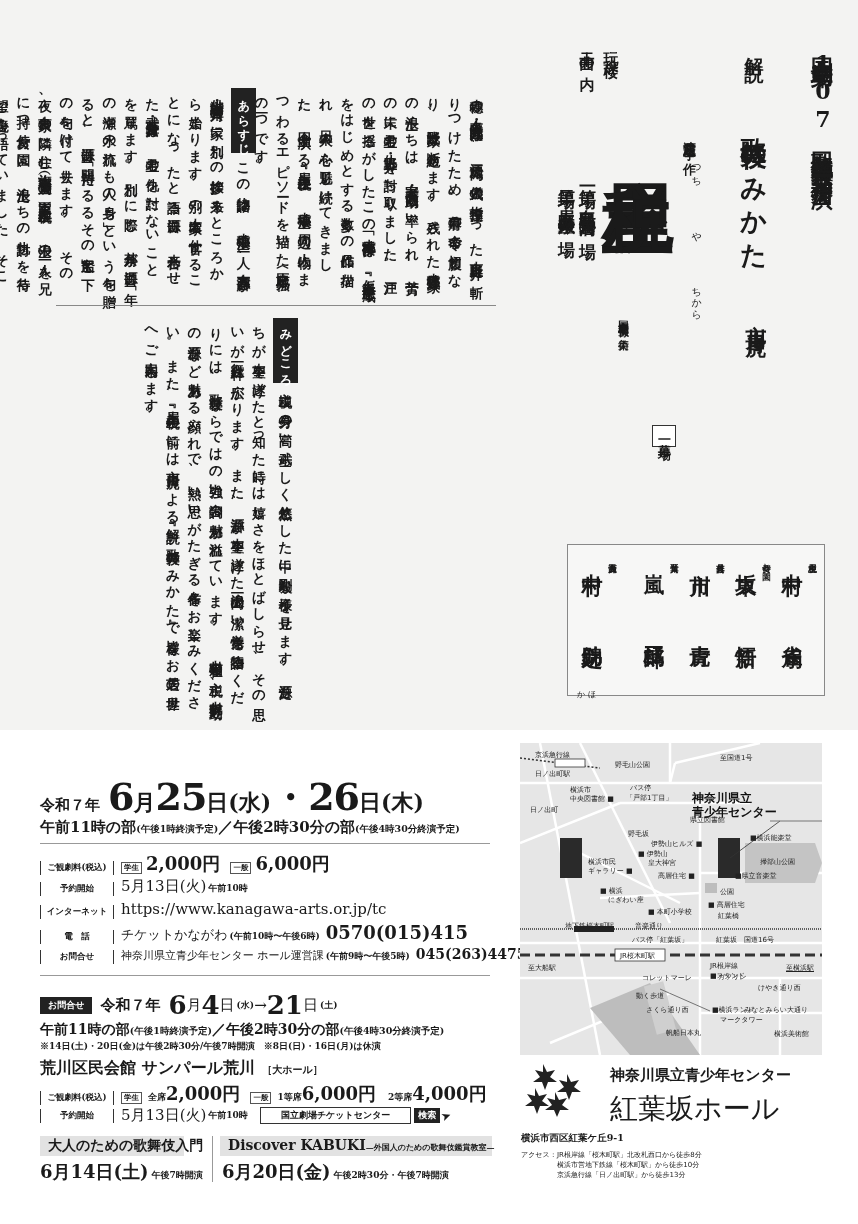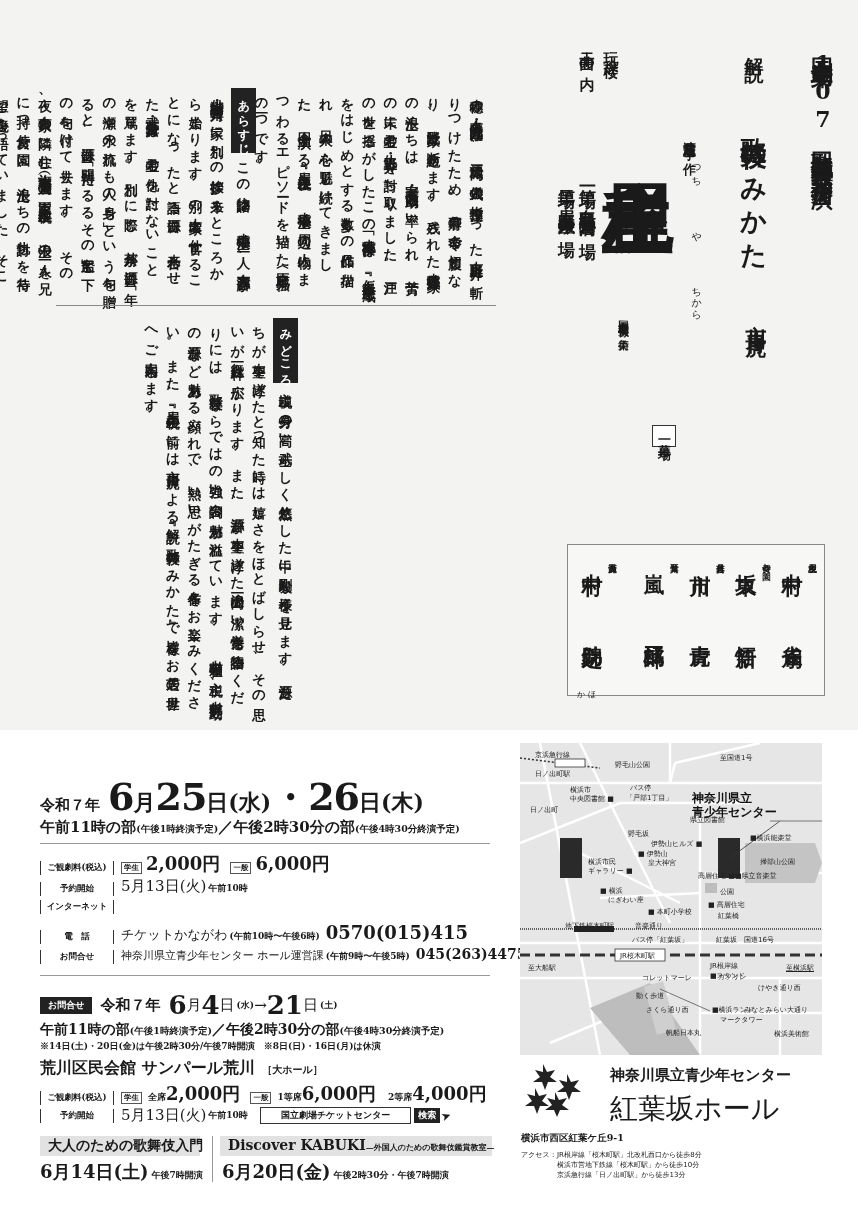--- a/index.html
+++ b/index.html
@@ -336,7 +336,7 @@
   <span class="map-label" style="left:68px;top:114px;">横浜市民</span>
   <span class="map-label" style="left:68px;top:123px;">ギャラリー ■</span>
   <span class="map-label" style="left:240px;top:114px;">掃部山公園</span>
-  <span class="map-label" style="left:138px;top:128px;margin-left:40px;">高層住宅 ■</span>
+  <span class="map-label" style="left:138px;top:128px;">高層住宅 ■</span>
   <span class="map-label" style="left:215px;top:128px;">■県立音楽堂</span>
   <span class="map-label" style="left:200px;top:144px;">公園</span>
   <span class="map-label" style="left:80px;top:143px;text-align:center;">■ 横浜</span>

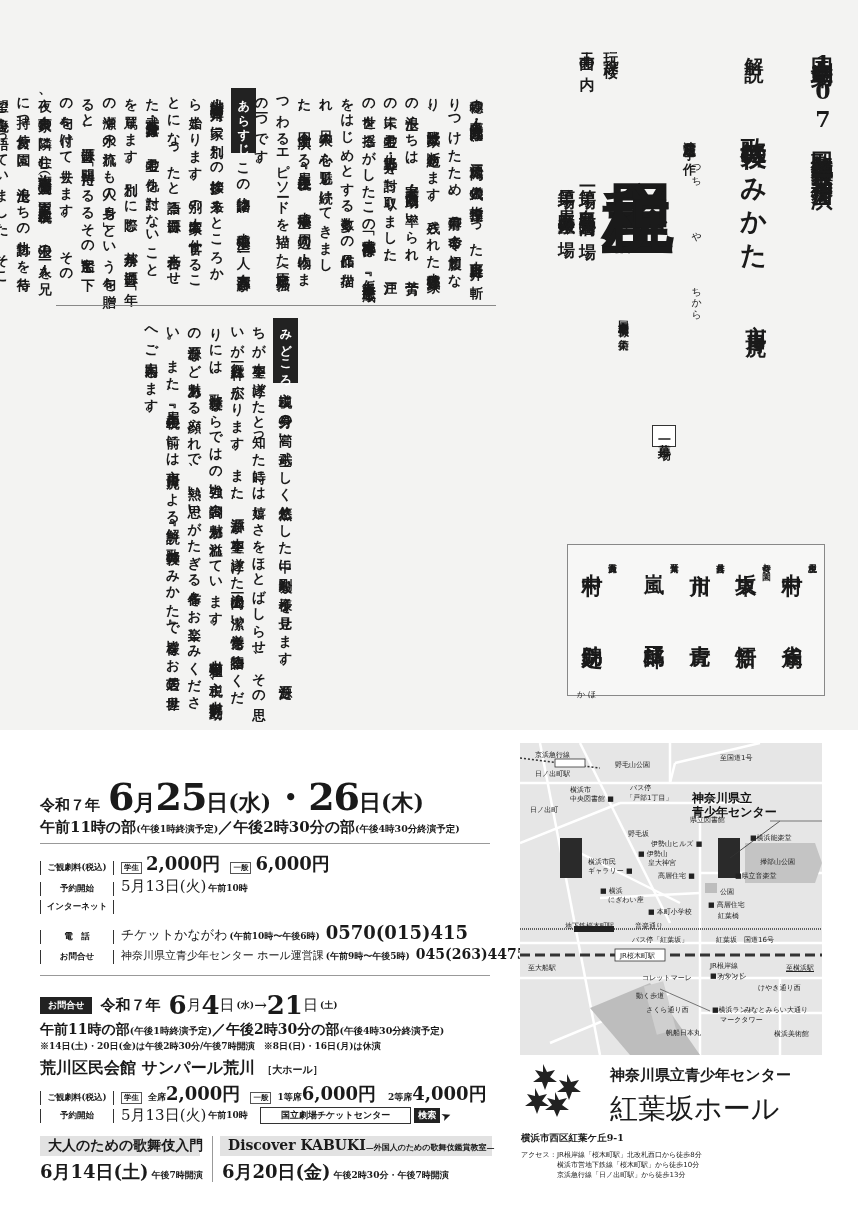--- a/index.html
+++ b/index.html
@@ -209,6 +209,7 @@
 </div>
 <div class="info-row" style="top:900px;">
   <span class="bracket-label">インターネット</span>
+  <span class="url">https://www.kanagawa-arts.or.jp/tc</span>
 </div>
 <div class="info-row" style="top:922px;">
   <span class="bracket-label">電　話</span>

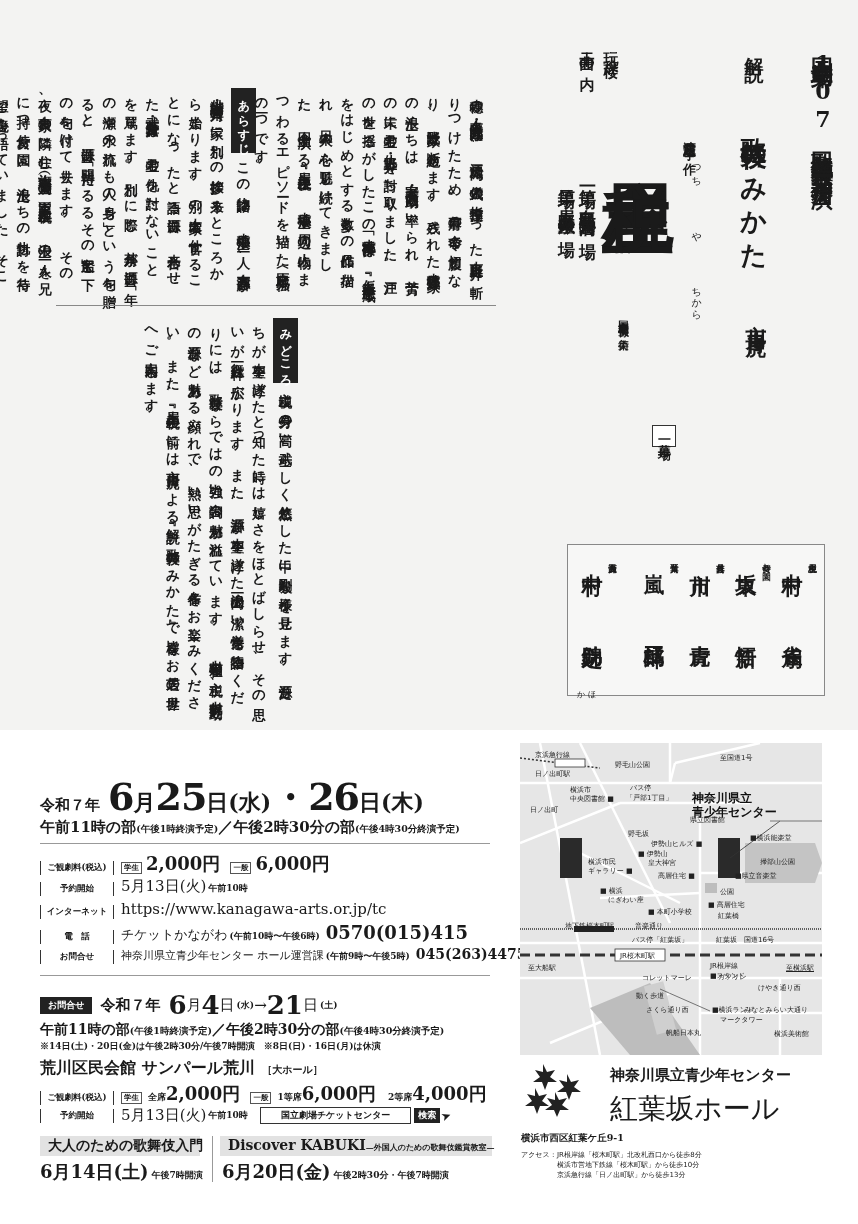--- a/index.html
+++ b/index.html
@@ -266,7 +266,7 @@
   <span class="cursor">➤</span>
 </div>
 
-<div class="event-box" style="left:40px;width:160px;">大人のための歌舞伎入門</div>
+<div class="event-box" style="left:40px;width:144px;">大人のための歌舞伎入門</div>
 <div class="event-date" style="left:40px;">
   <span class="d">6月14日(土)</span><span class="s">午後7時開演</span>
 </div>

